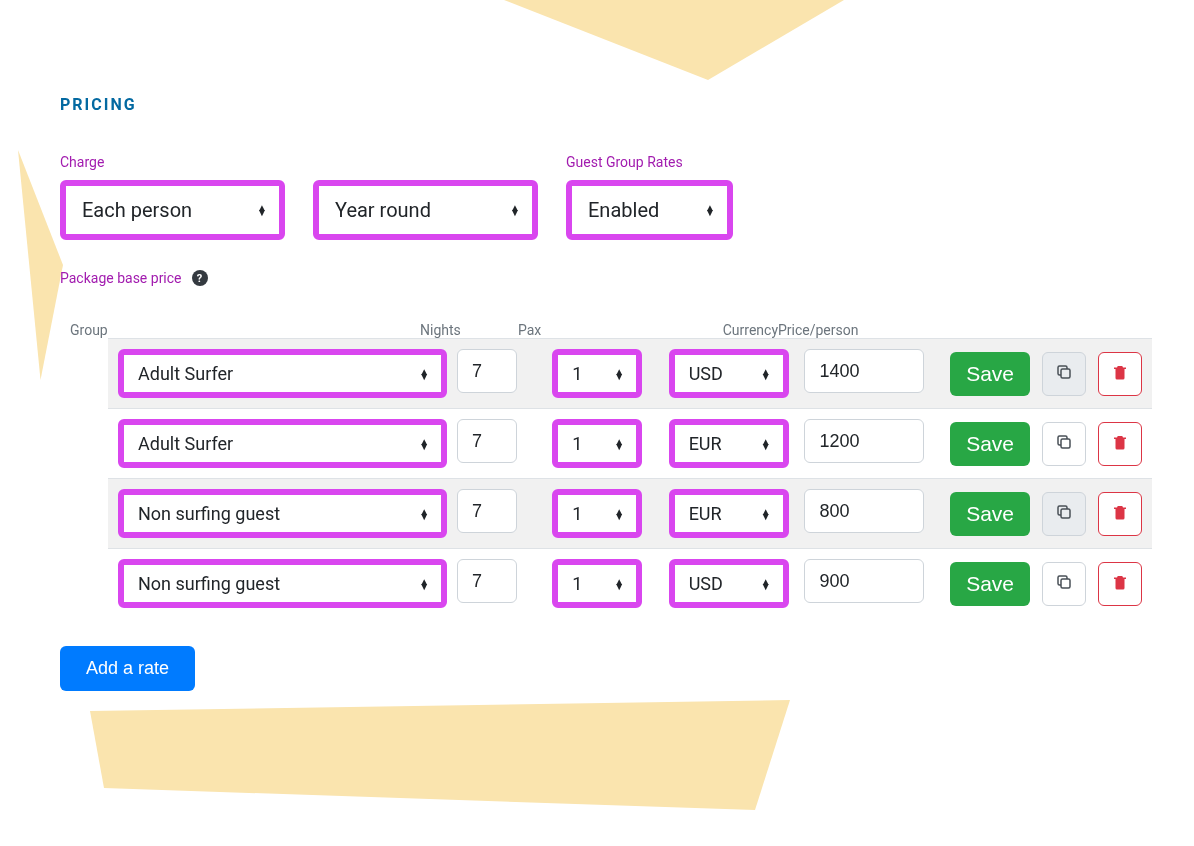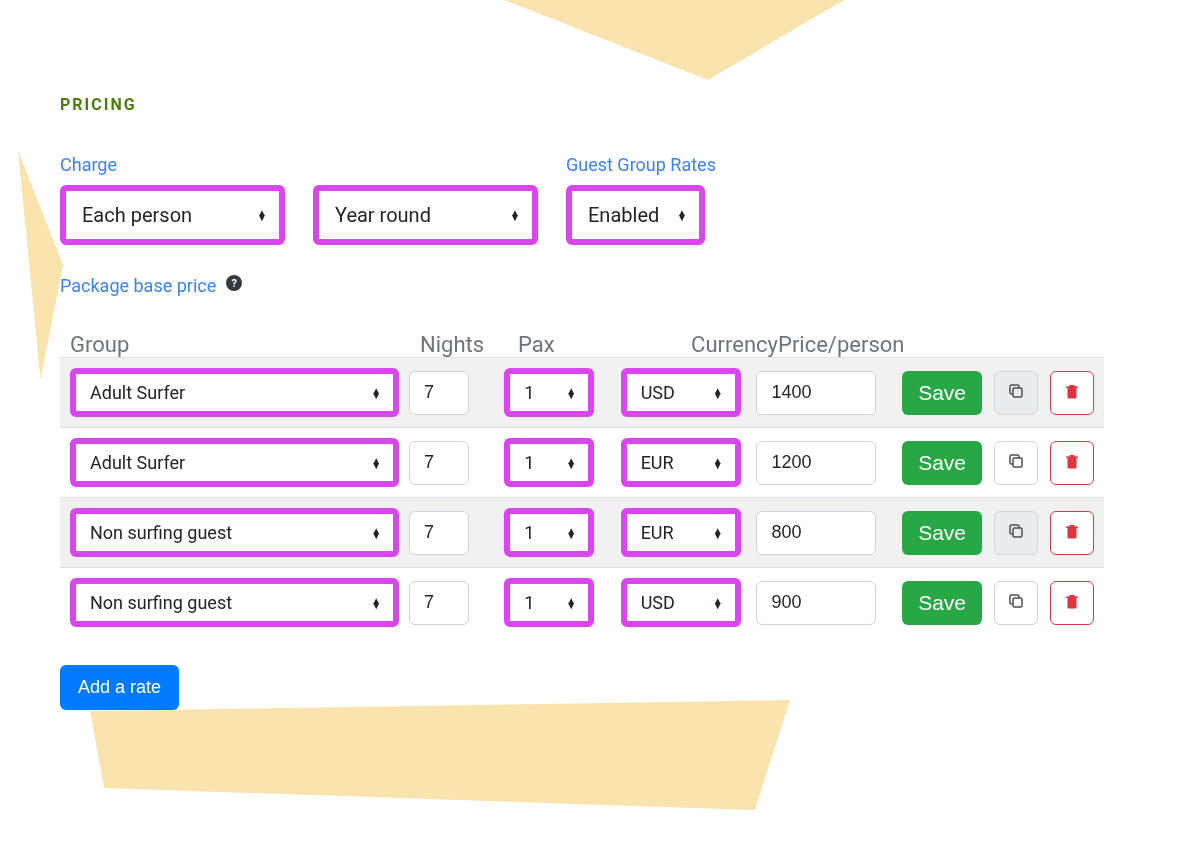--- a/index.html
+++ b/index.html
@@ -49,7 +49,7 @@
       padding-left: 60px;
     }
     .section-title {
-      color: #4d7c0f;
+      color: #0369a1;
       font-weight: 700;
       font-size: 16px;
       letter-spacing: 2px;

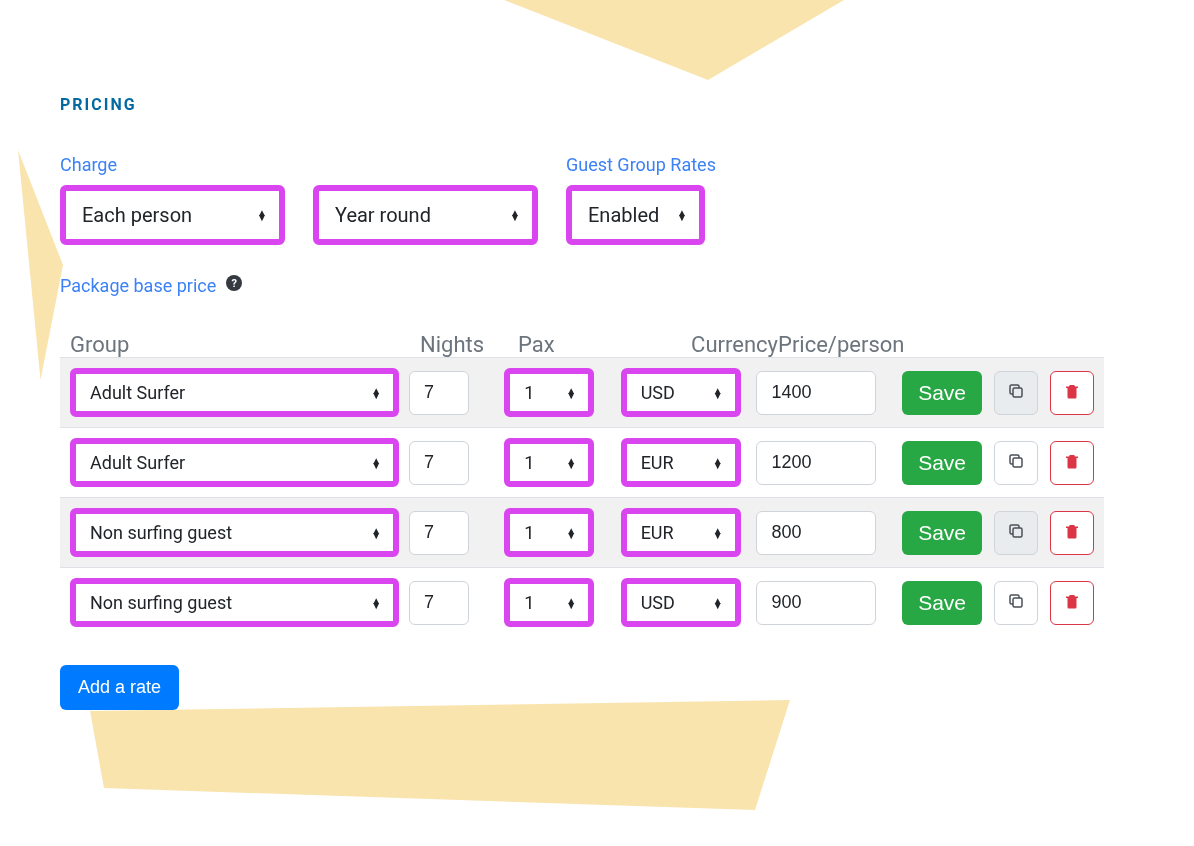--- a/index.html
+++ b/index.html
@@ -64,8 +64,8 @@
       flex-direction: column;
     }
     .field-label {
-      color: #3b82f6;
-      font-size: 18px;
+      color: #a21caf;
+      font-size: 14px;
       margin-bottom: 10px;
     }
     .select-box {

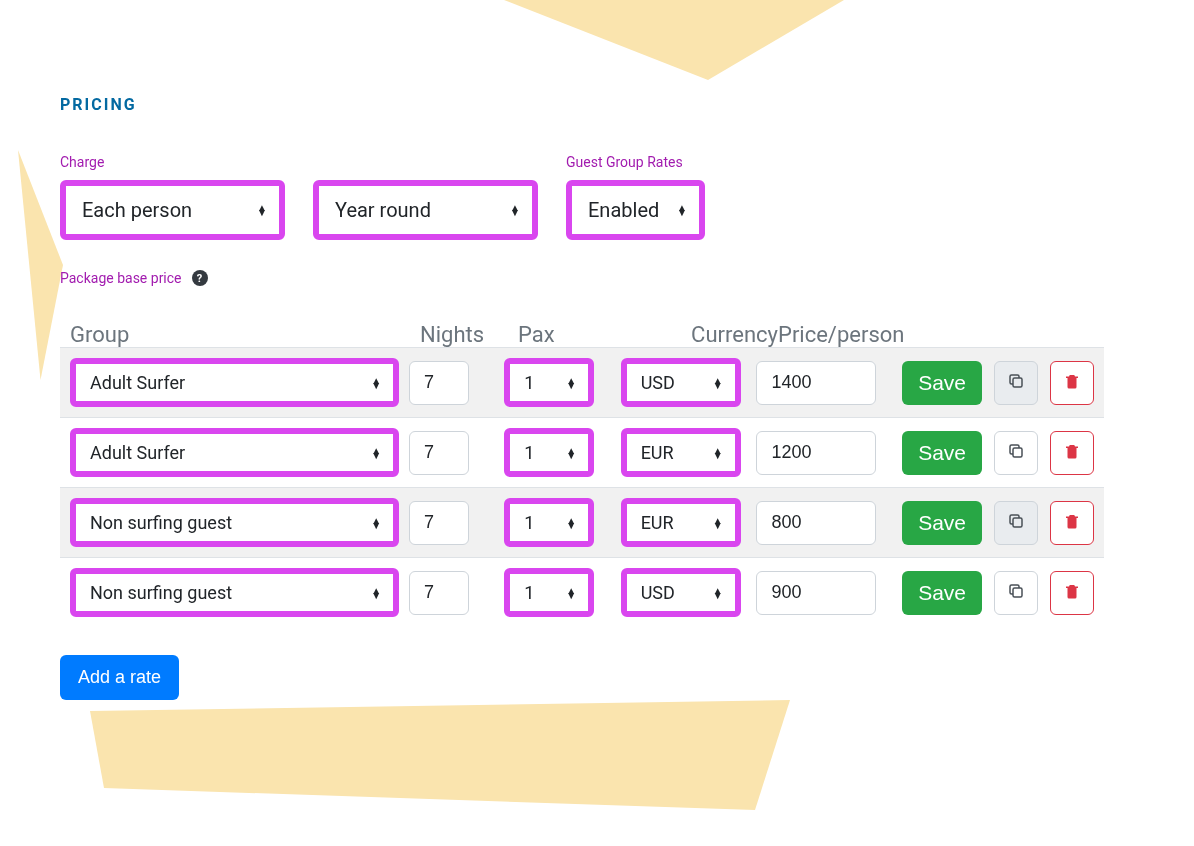--- a/index.html
+++ b/index.html
@@ -220,7 +220,7 @@
     </div>
     <div class="field-group">
       <div class="field-label">Guest Group Rates</div>
-      <div class="select-box" style="width:139px">
+      <div class="select-box" style="width:167px">
         <span>Enabled</span>
         <span class="chevron-updown">▲<br>▼</span>
       </div>

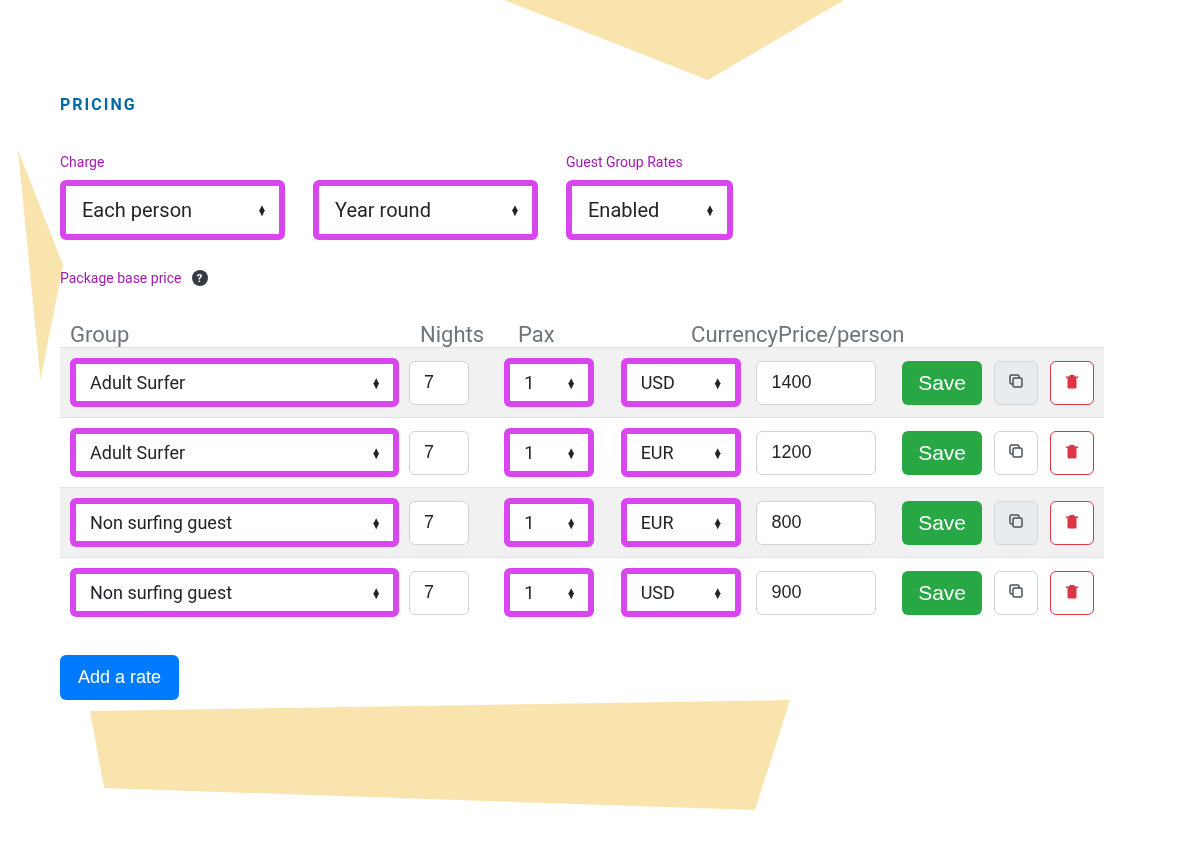--- a/index.html
+++ b/index.html
@@ -119,7 +119,7 @@
       display: flex;
       margin-top: 36px;
       color: #6c757d;
-      font-size: 22px;
+      font-size: 14px;
       padding-left: 10px;
     }
     .th-group { width: 350px; }

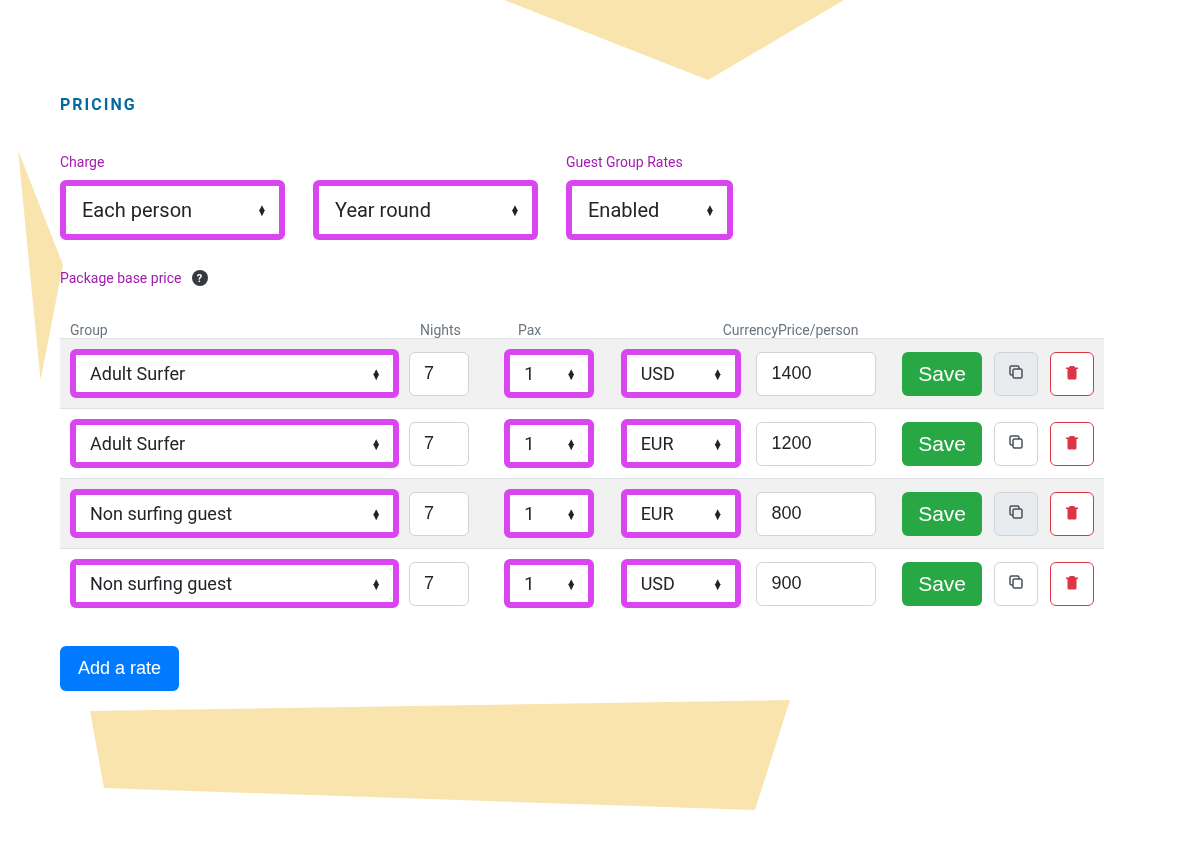--- a/index.html
+++ b/index.html
@@ -129,10 +129,10 @@
     .th-price { width: 150px; }
     .rate-row {
       display: flex;
-      align-items: center;
       padding: 10px 10px;
       gap: 0;
       width: 1044px;
+      margin-left: 48px;
     }
     .rate-row.shaded {
       background: #f1f1f1;

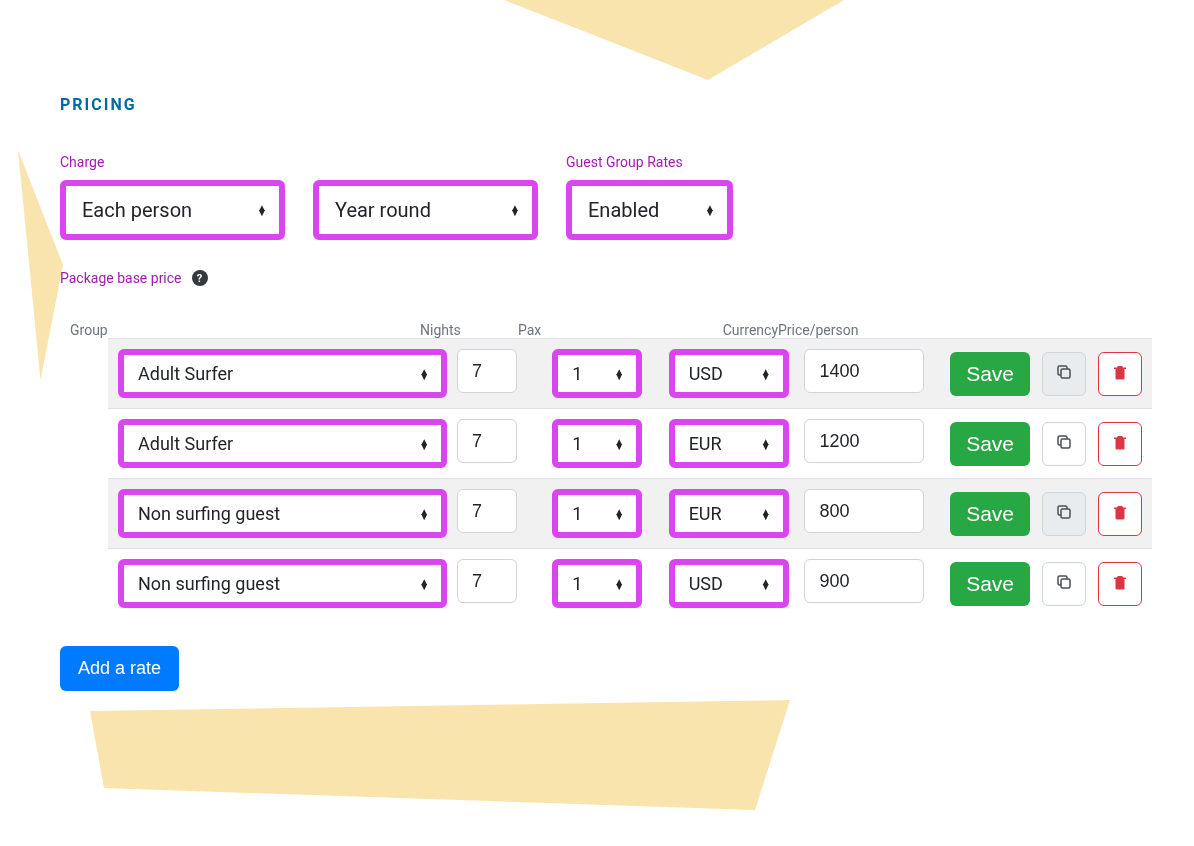--- a/index.html
+++ b/index.html
@@ -186,7 +186,7 @@
       color: #fff;
       border: none;
       border-radius: 6px;
-      padding: 12px 18px;
+      padding: 12px 26px;
       font-size: 18px;
       font-weight: 400;
       cursor: pointer;

